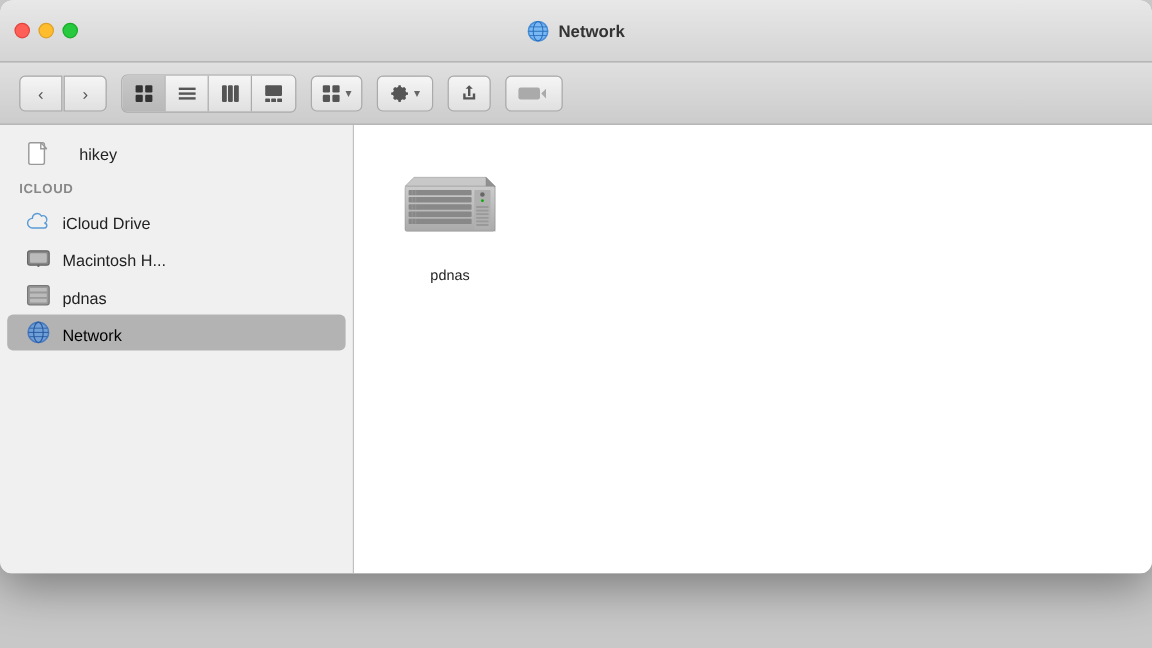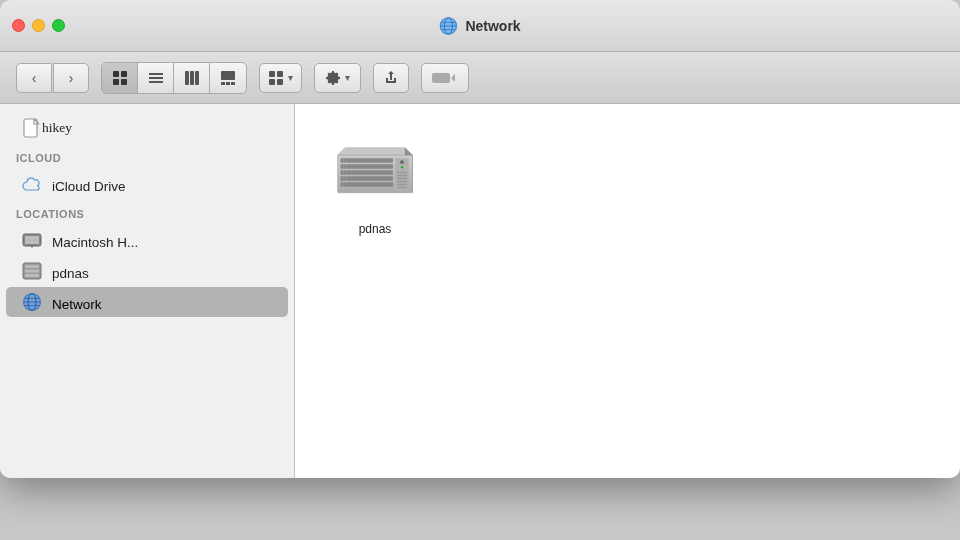--- a/index.html
+++ b/index.html
@@ -244,14 +244,13 @@
     .sidebar-top-item {
       display: flex;
       align-items: center;
-      gap: 0;
+      gap: 24px;
       padding: 5px 16px;
       cursor: pointer;
       border-radius: 5px;
       margin: 1px 6px;
       font-size: 13.5px;
       color: #222;
-      font-family: Liberation Serif, serif;
     }
 
     

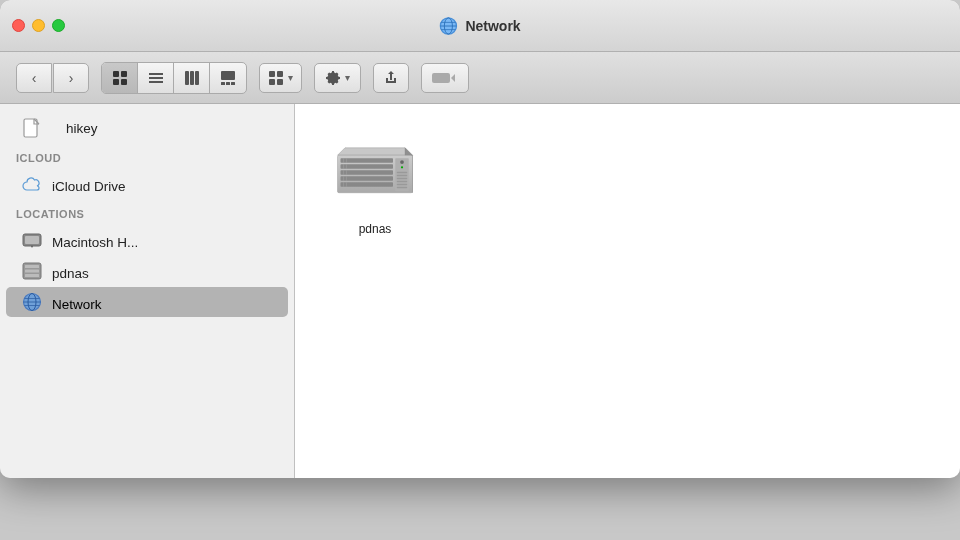--- a/index.html
+++ b/index.html
@@ -423,7 +423,6 @@
         <span class="sidebar-item-label">iCloud Drive</span>
       </div>
 
-      <div class="sidebar-section-label">Locations</div>
       <div class="sidebar-item">
         <div class="sidebar-item-icon">
           <svg width="20" height="18" viewBox="0 0 20 18" fill="none">

